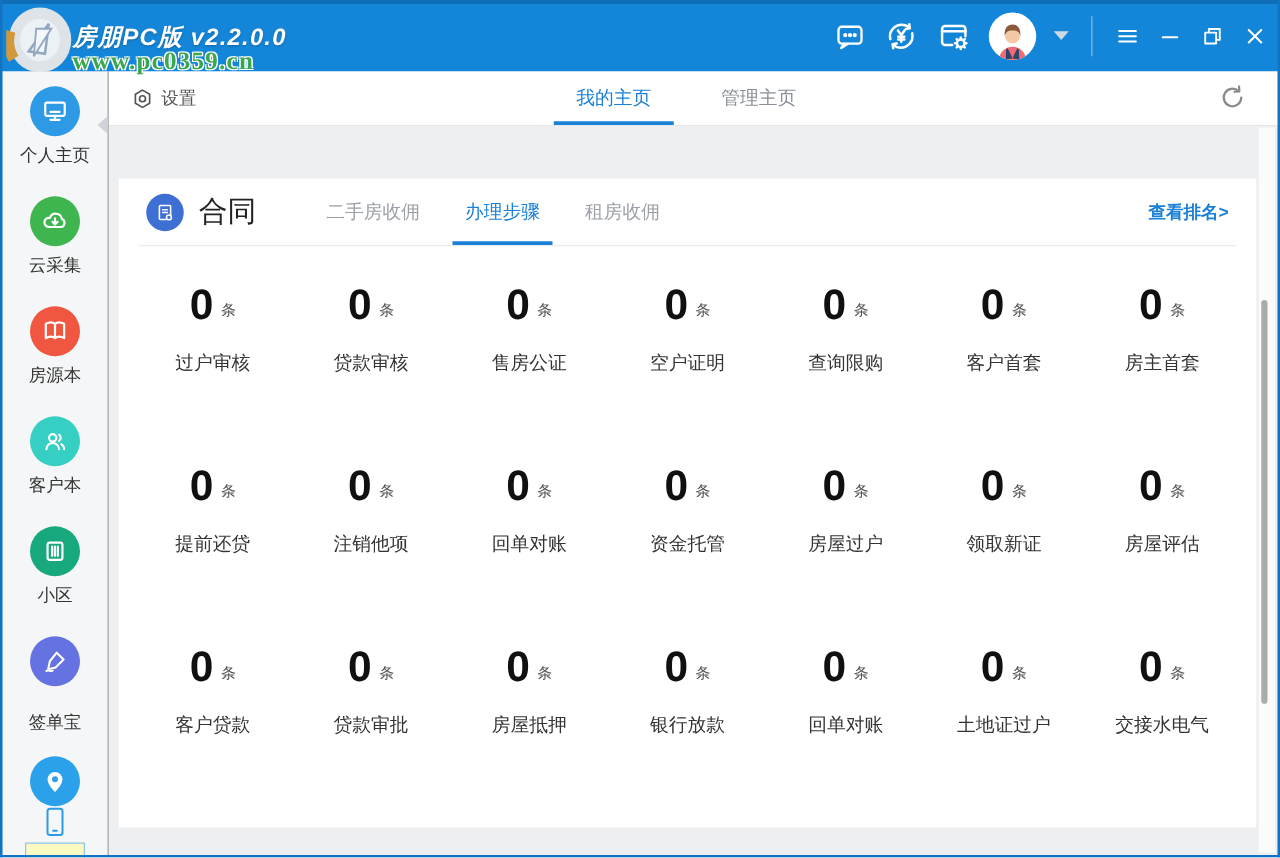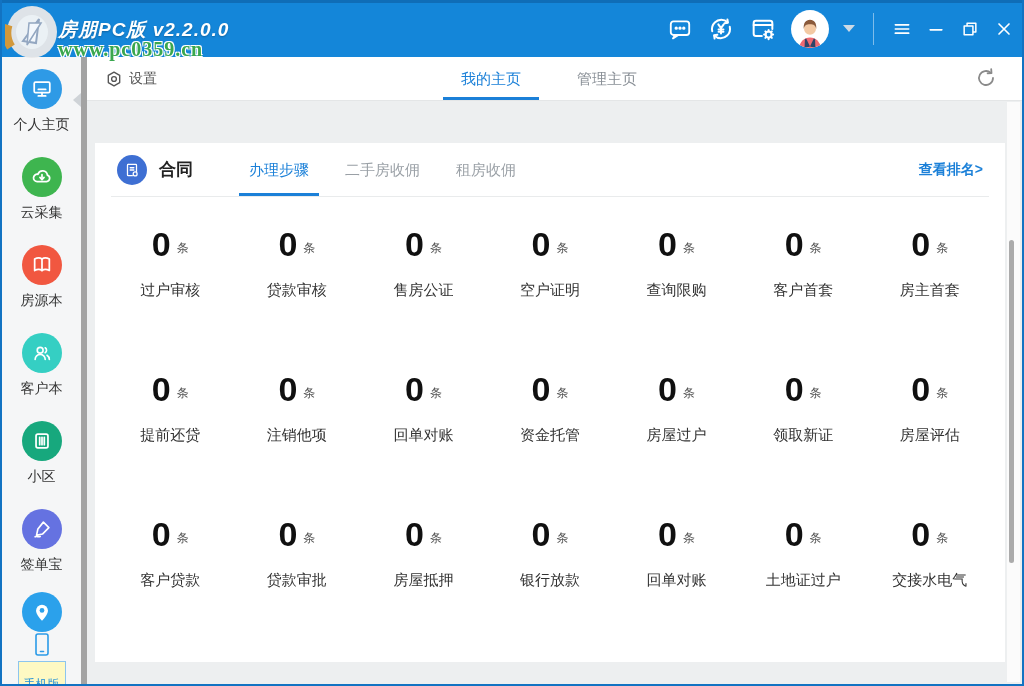--- a/index.html
+++ b/index.html
@@ -29,7 +29,7 @@
 
   
   .sidebar { position:absolute; left:2px; top:57px; width:85px; height:627px; background:#f5f6f7;
-    border-right:6px solid #a3a3a3; display:flex; flex-direction:column; align-items:center; z-index:5; }
+    border-right:1px solid #a3a3a3; display:flex; flex-direction:column; align-items:center; z-index:5; }
   .side-item { display:flex; flex-direction:column; align-items:center; cursor:pointer; }
   .side-circle { width:40px; height:40px; border-radius:50%; display:flex; align-items:center; justify-content:center; }
   .side-label { margin-top:7px; font-size:14px; color:#333; white-space:nowrap; }

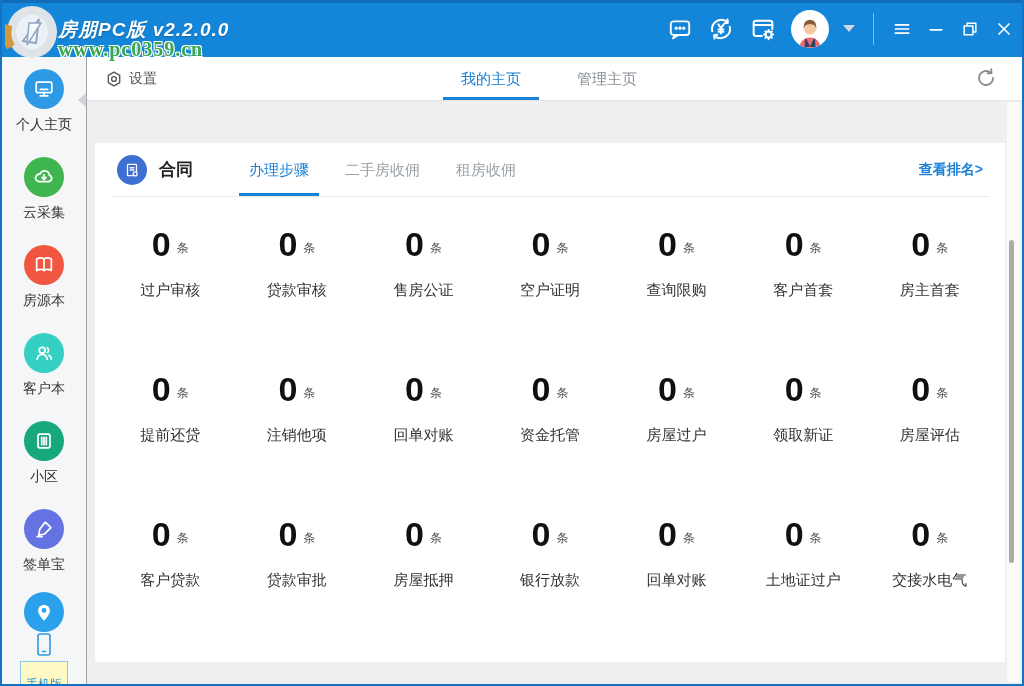--- a/index.html
+++ b/index.html
@@ -57,7 +57,7 @@
   .card { position:absolute; left:95px; top:143px; width:910px; height:519px; background:#fff; z-index:3; }
   .card-header { height:53px; display:flex; align-items:center; padding:0 22px; }
   .doc-circle { width:30px; height:30px; border-radius:50%; background:#3e6fd3; display:flex; align-items:center; justify-content:center; }
-  .card-title { margin-left:12px; font-size:17px; font-weight:bold; color:#222; }
+  .card-title { margin-left:12px; font-size:23px; font-weight:normal; color:#222; }
   .card-tabs { margin-left:56px; display:flex; gap:36px; height:53px; }
   .card-tab { position:relative; line-height:53px; font-size:15px; color:#9aa0a6; cursor:pointer; }
   .card-tab.active { color:#1b80d8; }

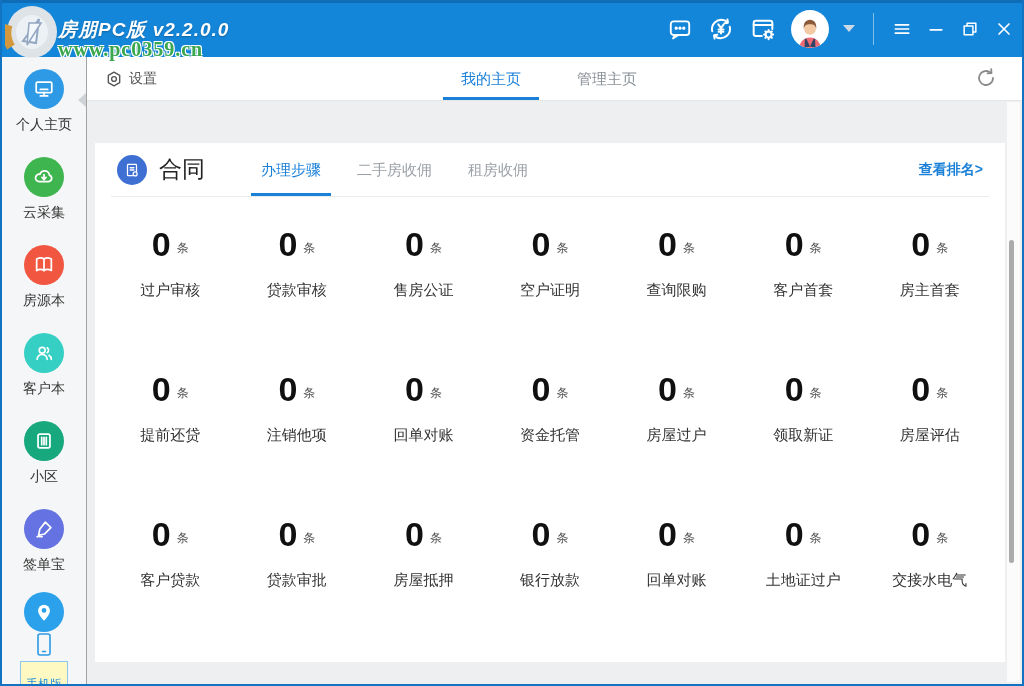--- a/index.html
+++ b/index.html
@@ -298,8 +298,8 @@
     </div>
     <div class="card-title">合同</div>
     <div class="card-tabs">
+      <div class="card-tab">二手房收佣</div>
       <div class="card-tab active">办理步骤</div>
-      <div class="card-tab">二手房收佣</div>
       <div class="card-tab">租房收佣</div>
     </div>
     <div class="ranking-link">查看排名&gt;</div>

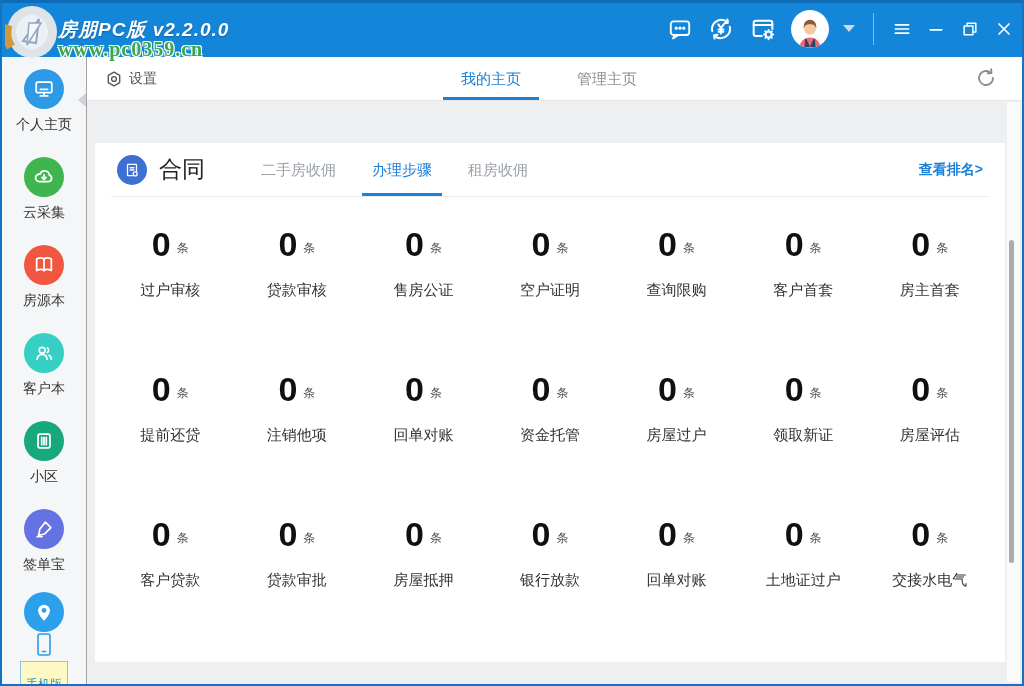--- a/index.html
+++ b/index.html
@@ -36,7 +36,7 @@
   .c1{background:#2e9ae6;} .c2{background:#3eb54f;} .c3{background:#f15740;} .c4{background:#35cfc3;}
   .c5{background:#17a87d;} .c6{background:#6572e1;} .c7{background:#2ba1eb;}
   .i1{margin-top:12px;} .i2{margin-top:23px;} .i3{margin-top:23px;} .i4{margin-top:23px;}
-  .i5{margin-top:23px;} .i6{margin-top:23px;} .i7{margin-top:18px;}
+  .i5{margin-top:23px;} .i6{margin-top:23px;gap:13px;} .i7{margin-top:18px;}
   .side-arrow { position:absolute; right:0; top:36px; width:0; height:0;
     border-top:7px solid transparent; border-bottom:7px solid transparent; border-right:8px solid #cfd3d7; }
   .mobile-block { margin-top:auto; margin-bottom:8px; display:flex; flex-direction:column; align-items:center; cursor:pointer; }

